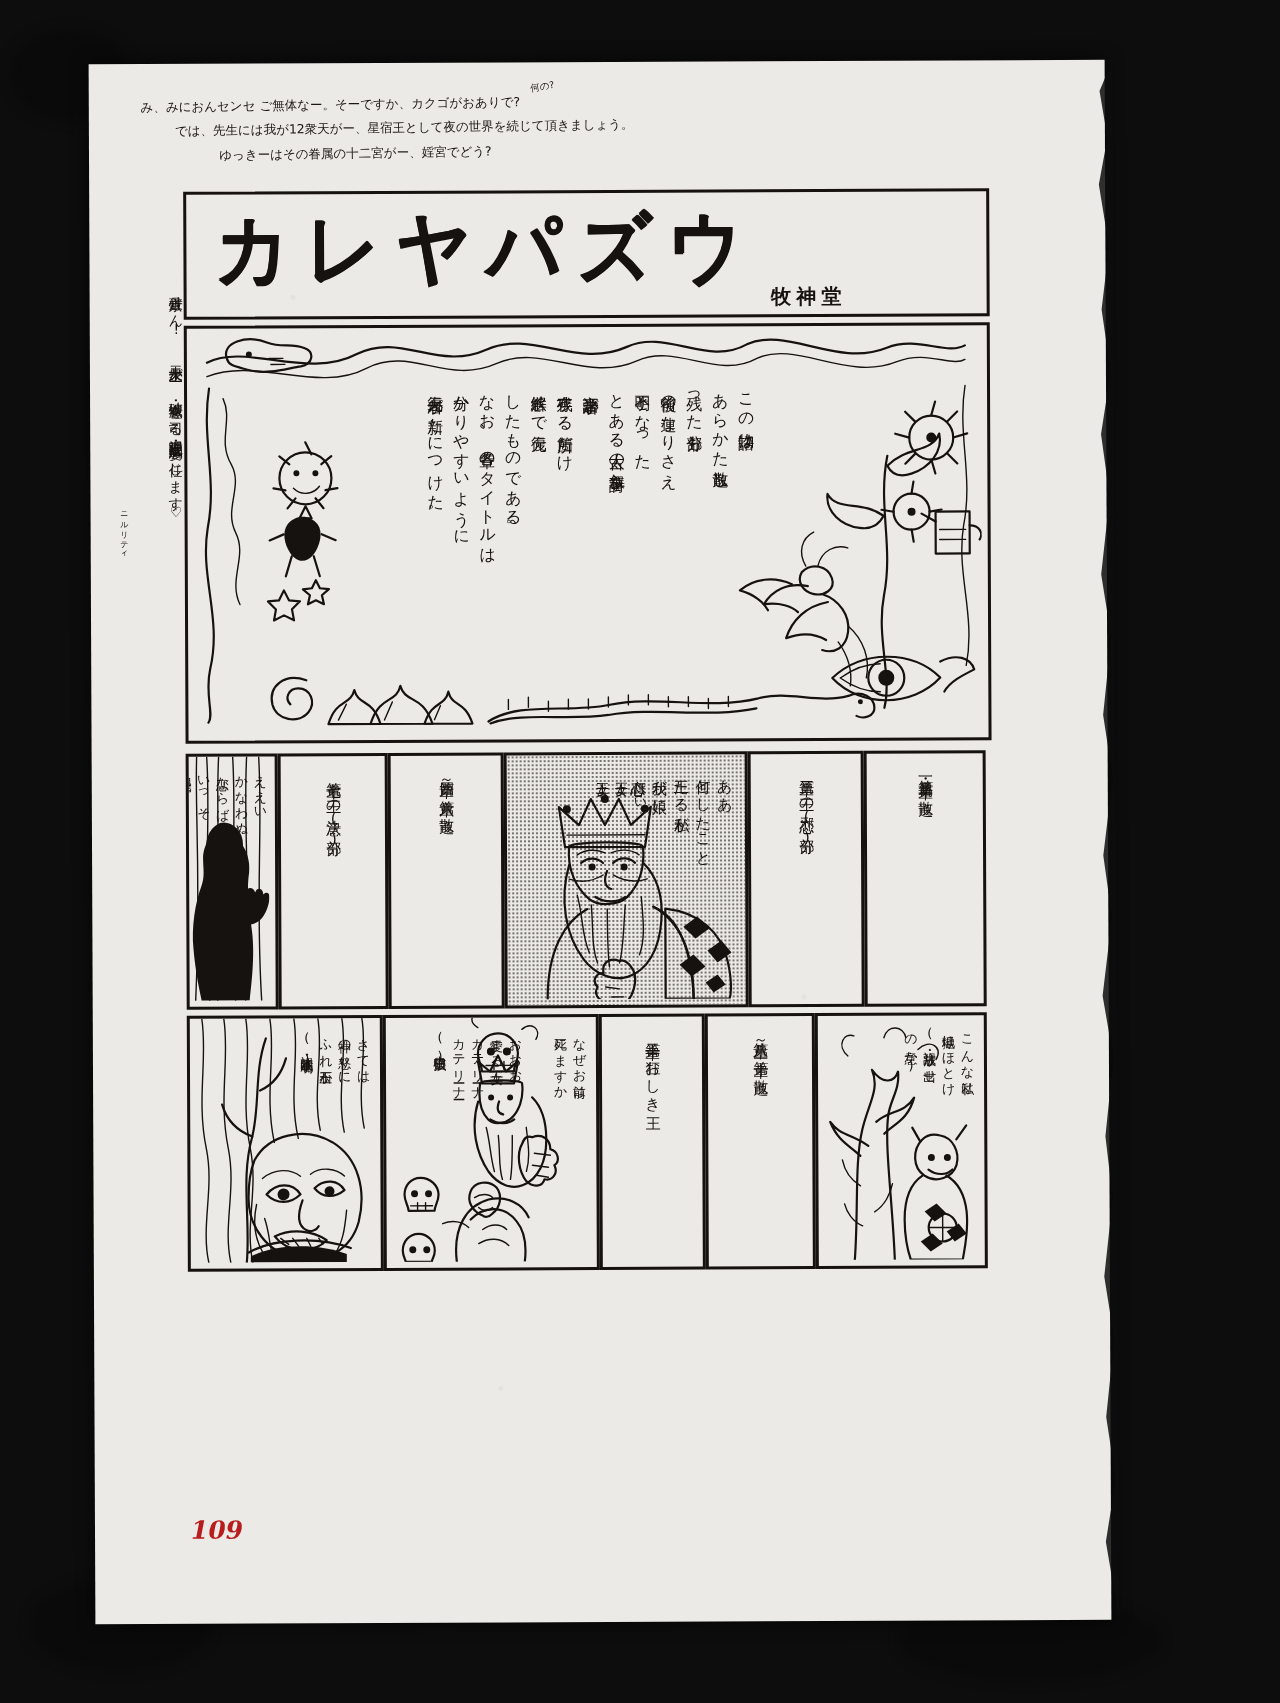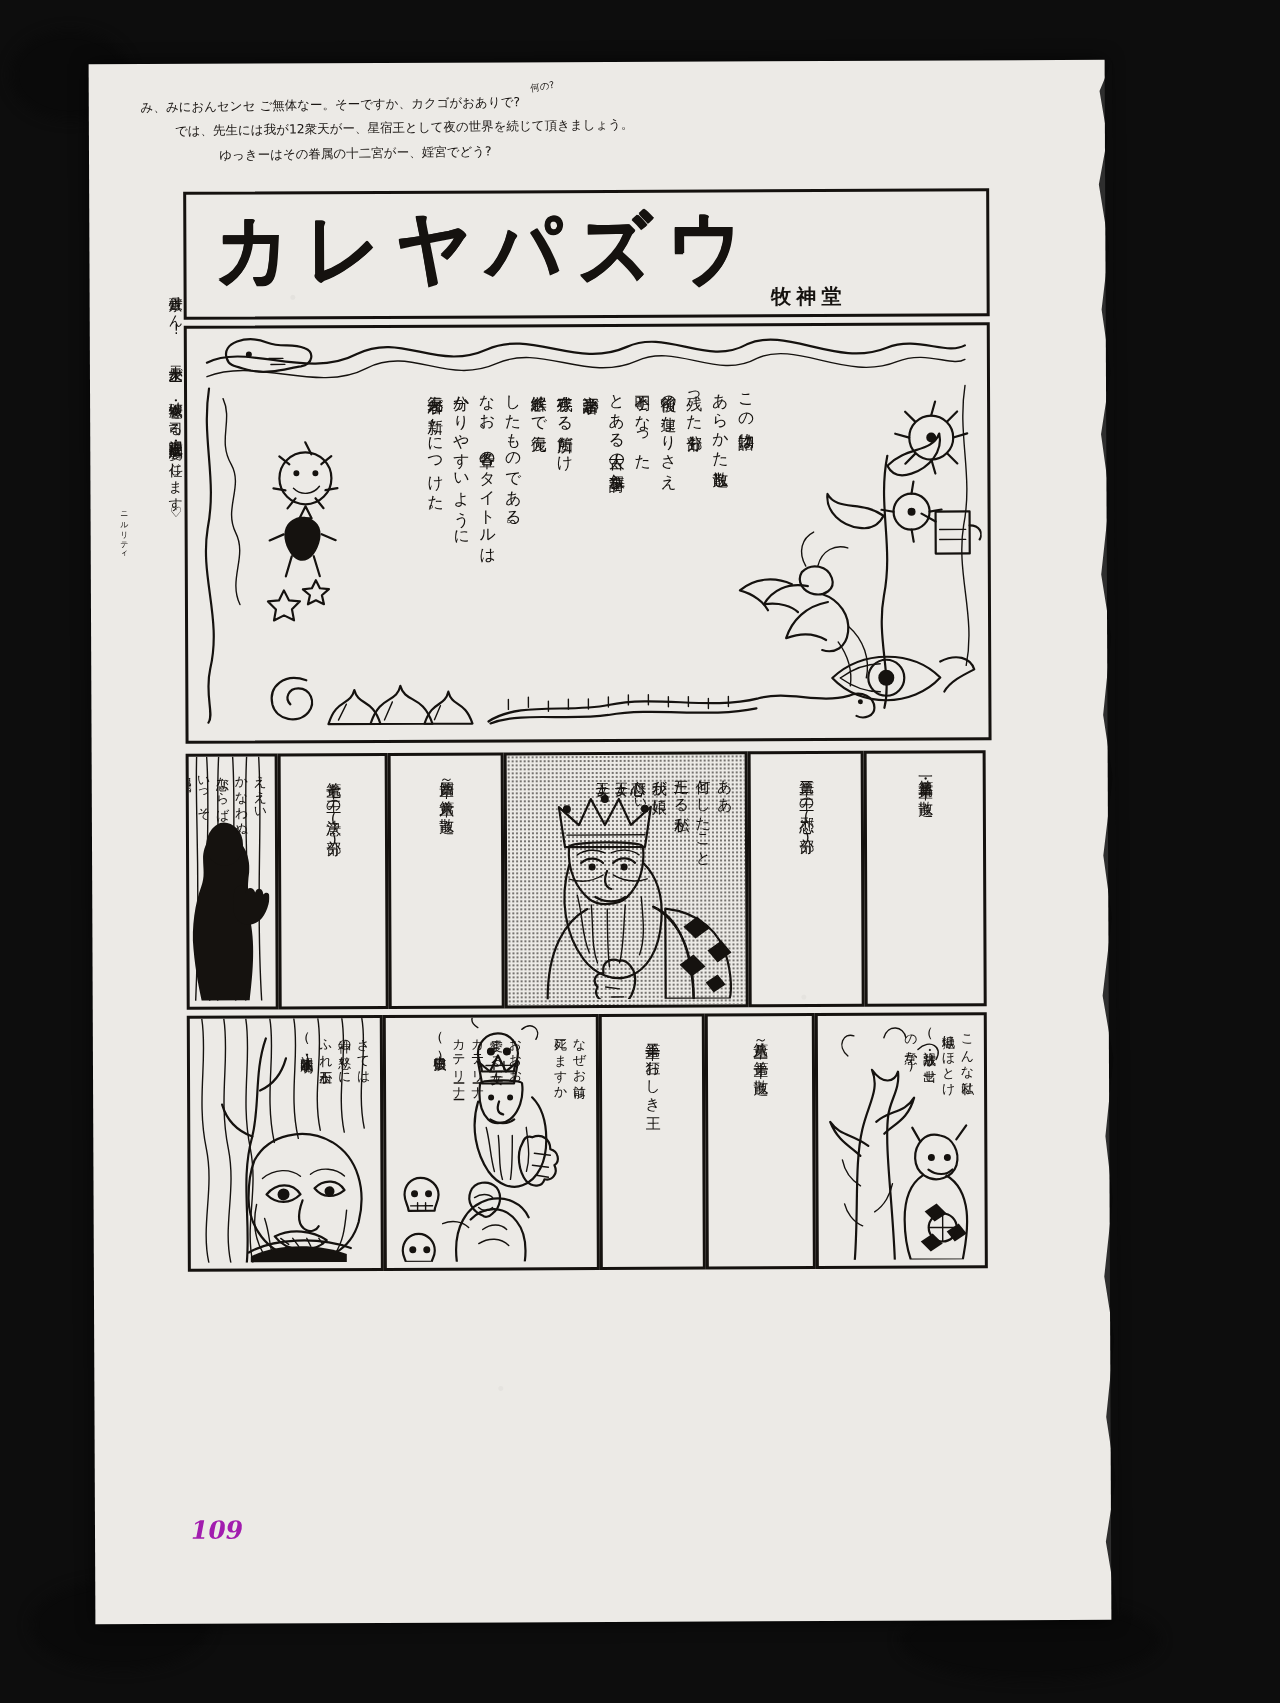--- a/index.html
+++ b/index.html
@@ -195,7 +195,7 @@
     font-size: 25px;
     font-weight: bold;
     font-style: italic;
-    color: #a21caf;
+    color: #b91c1c;
     font-family: "DejaVu Serif", serif;
   }
 

